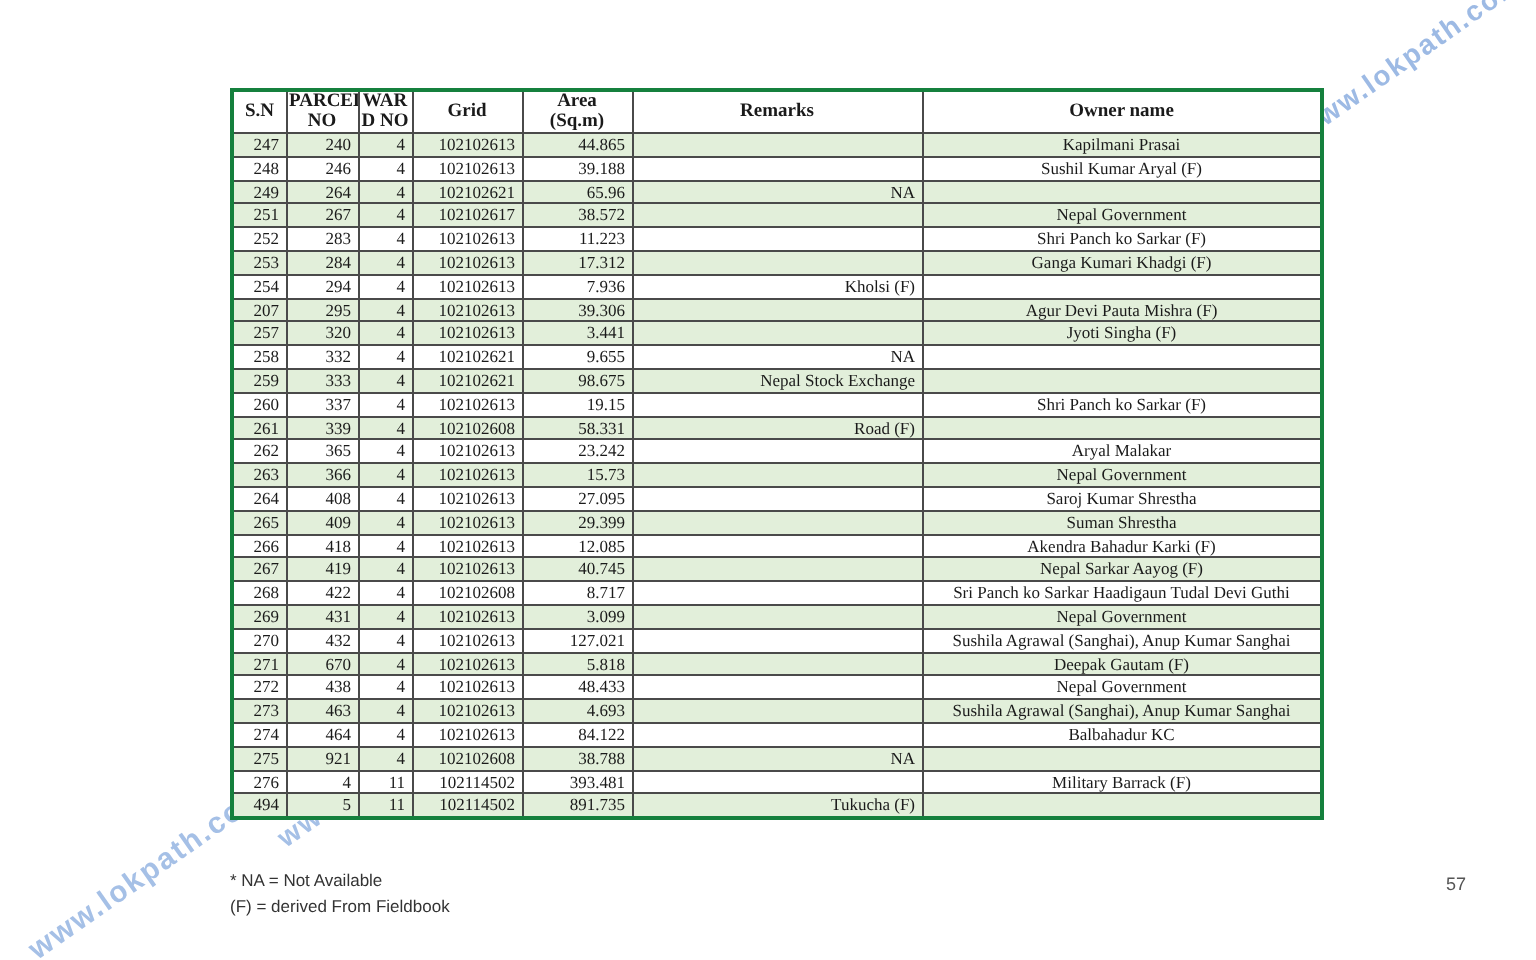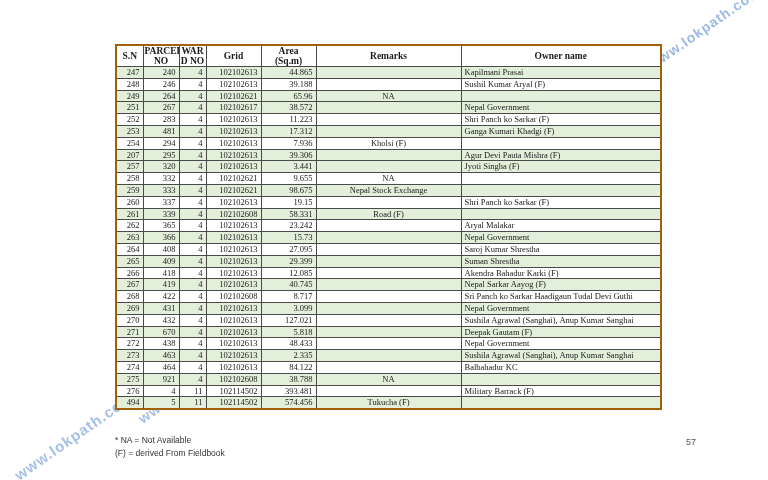--- a/index.html
+++ b/index.html
@@ -11,7 +11,7 @@
   table.parcel{
     position:absolute; left:115px; top:44px; width:545px;
     border-collapse:collapse; table-layout:fixed;
-    border:2px solid #a16207;
+    border:2px solid #15803d;
   }
   table.parcel th, table.parcel td{
     border:1px solid #4a4a4a; overflow:hidden; white-space:nowrap;

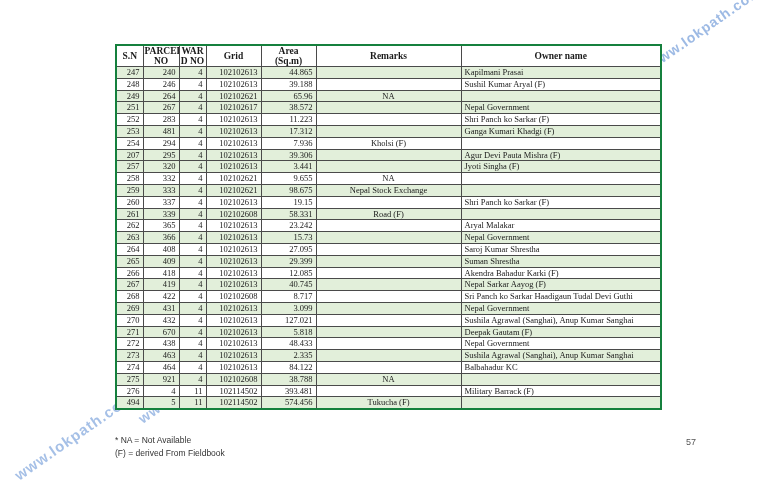--- a/index.html
+++ b/index.html
@@ -29,7 +29,7 @@
   table.parcel tr.alt td{ background:#e2efda; }
   td.c0, td.c1, td.c2, td.c3, td.c4{ text-align:right; }
   td.c5{ text-align:center;margin-top:33px; }
-  td.c6{ text-align:left; }
+  td.c6{ text-align:center; }
   col.c0{width:27px;} col.c1{width:36px;} col.c2{width:27px;}
   col.c3{width:55px;} col.c4{width:55px;} col.c5{width:145px;} col.c6{width:200px;}
   

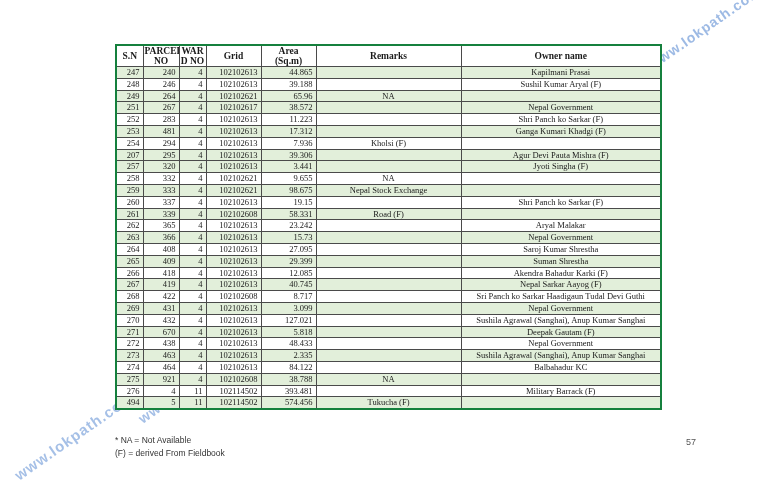--- a/index.html
+++ b/index.html
@@ -28,7 +28,7 @@
   }
   table.parcel tr.alt td{ background:#e2efda; }
   td.c0, td.c1, td.c2, td.c3, td.c4{ text-align:right; }
-  td.c5{ text-align:center;margin-top:33px; }
+  td.c5{ text-align:right;margin-top:33px; }
   td.c6{ text-align:center; }
   col.c0{width:27px;} col.c1{width:36px;} col.c2{width:27px;}
   col.c3{width:55px;} col.c4{width:55px;} col.c5{width:145px;} col.c6{width:200px;}

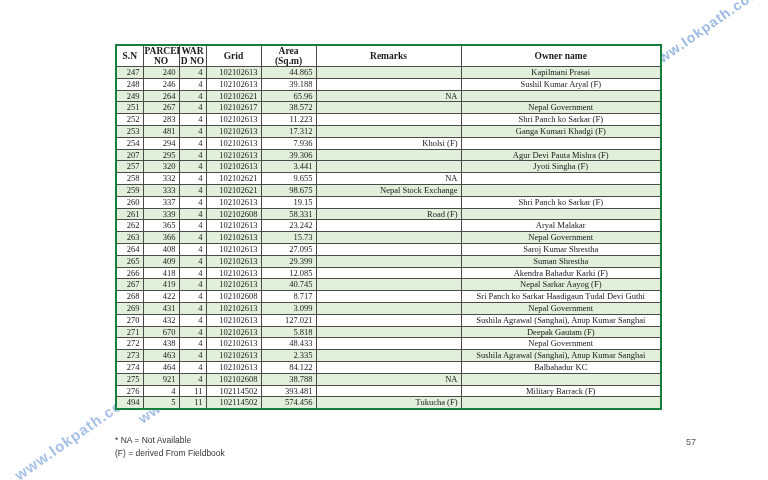--- a/index.html
+++ b/index.html
@@ -139,7 +139,7 @@
         </tr>
         <tr class="alt">
           <td class="c0">253</td>
-          <td class="c1">481</td>
+          <td class="c1">284</td>
           <td class="c2">4</td>
           <td class="c3">102102613</td>
           <td class="c4">17.312</td>

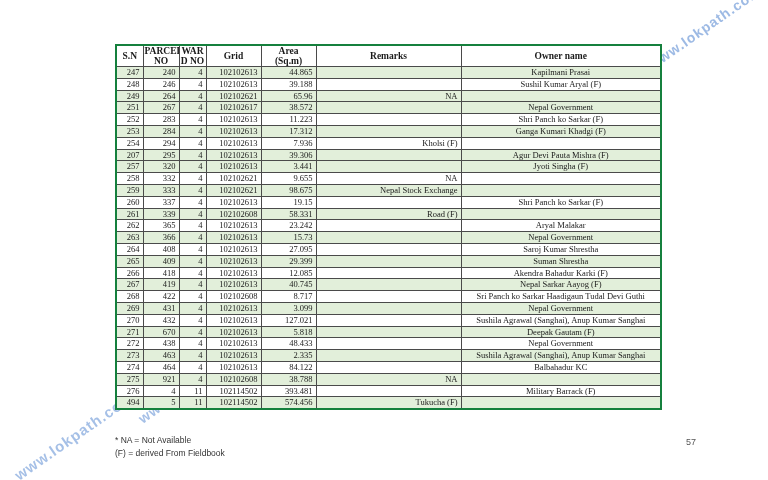--- a/index.html
+++ b/index.html
@@ -313,7 +313,7 @@
           <td class="c1">463</td>
           <td class="c2">4</td>
           <td class="c3">102102613</td>
-          <td class="c4">2.335</td>
+          <td class="c4">4.693</td>
           <td class="c5"></td>
           <td class="c6">Sushila Agrawal (Sanghai), Anup Kumar Sanghai</td>
         </tr>

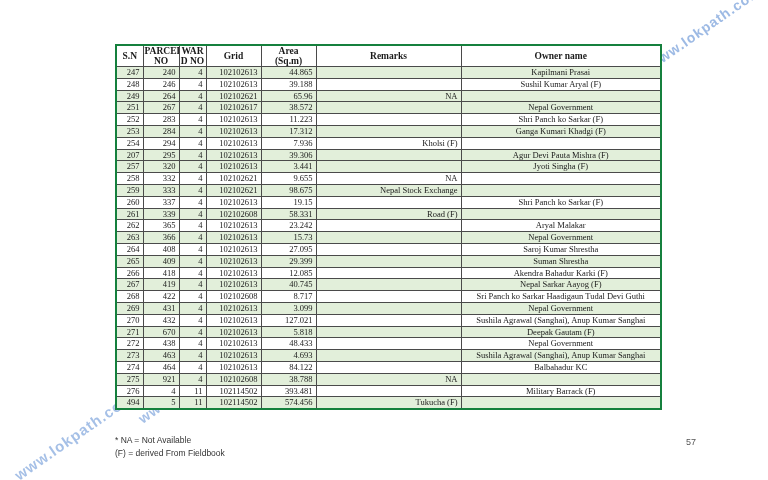--- a/index.html
+++ b/index.html
@@ -349,7 +349,7 @@
           <td class="c1">5</td>
           <td class="c2">11</td>
           <td class="c3">102114502</td>
-          <td class="c4">574.456</td>
+          <td class="c4">891.735</td>
           <td class="c5">Tukucha (F)</td>
           <td class="c6"></td>
         </tr>

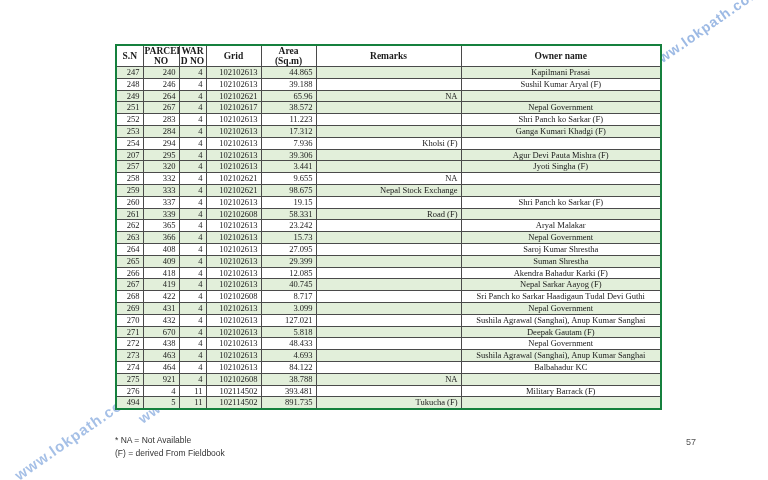--- a/index.html
+++ b/index.html
@@ -39,7 +39,7 @@
     color:#333333; line-height:13px;
   }
   .pagenum{
-    position:absolute; left:686px; top:437px;
+    position:absolute; left:723px; top:437px;
     font-family:"Liberation Sans", sans-serif; font-size:9px; color:#555555;
   }
   

